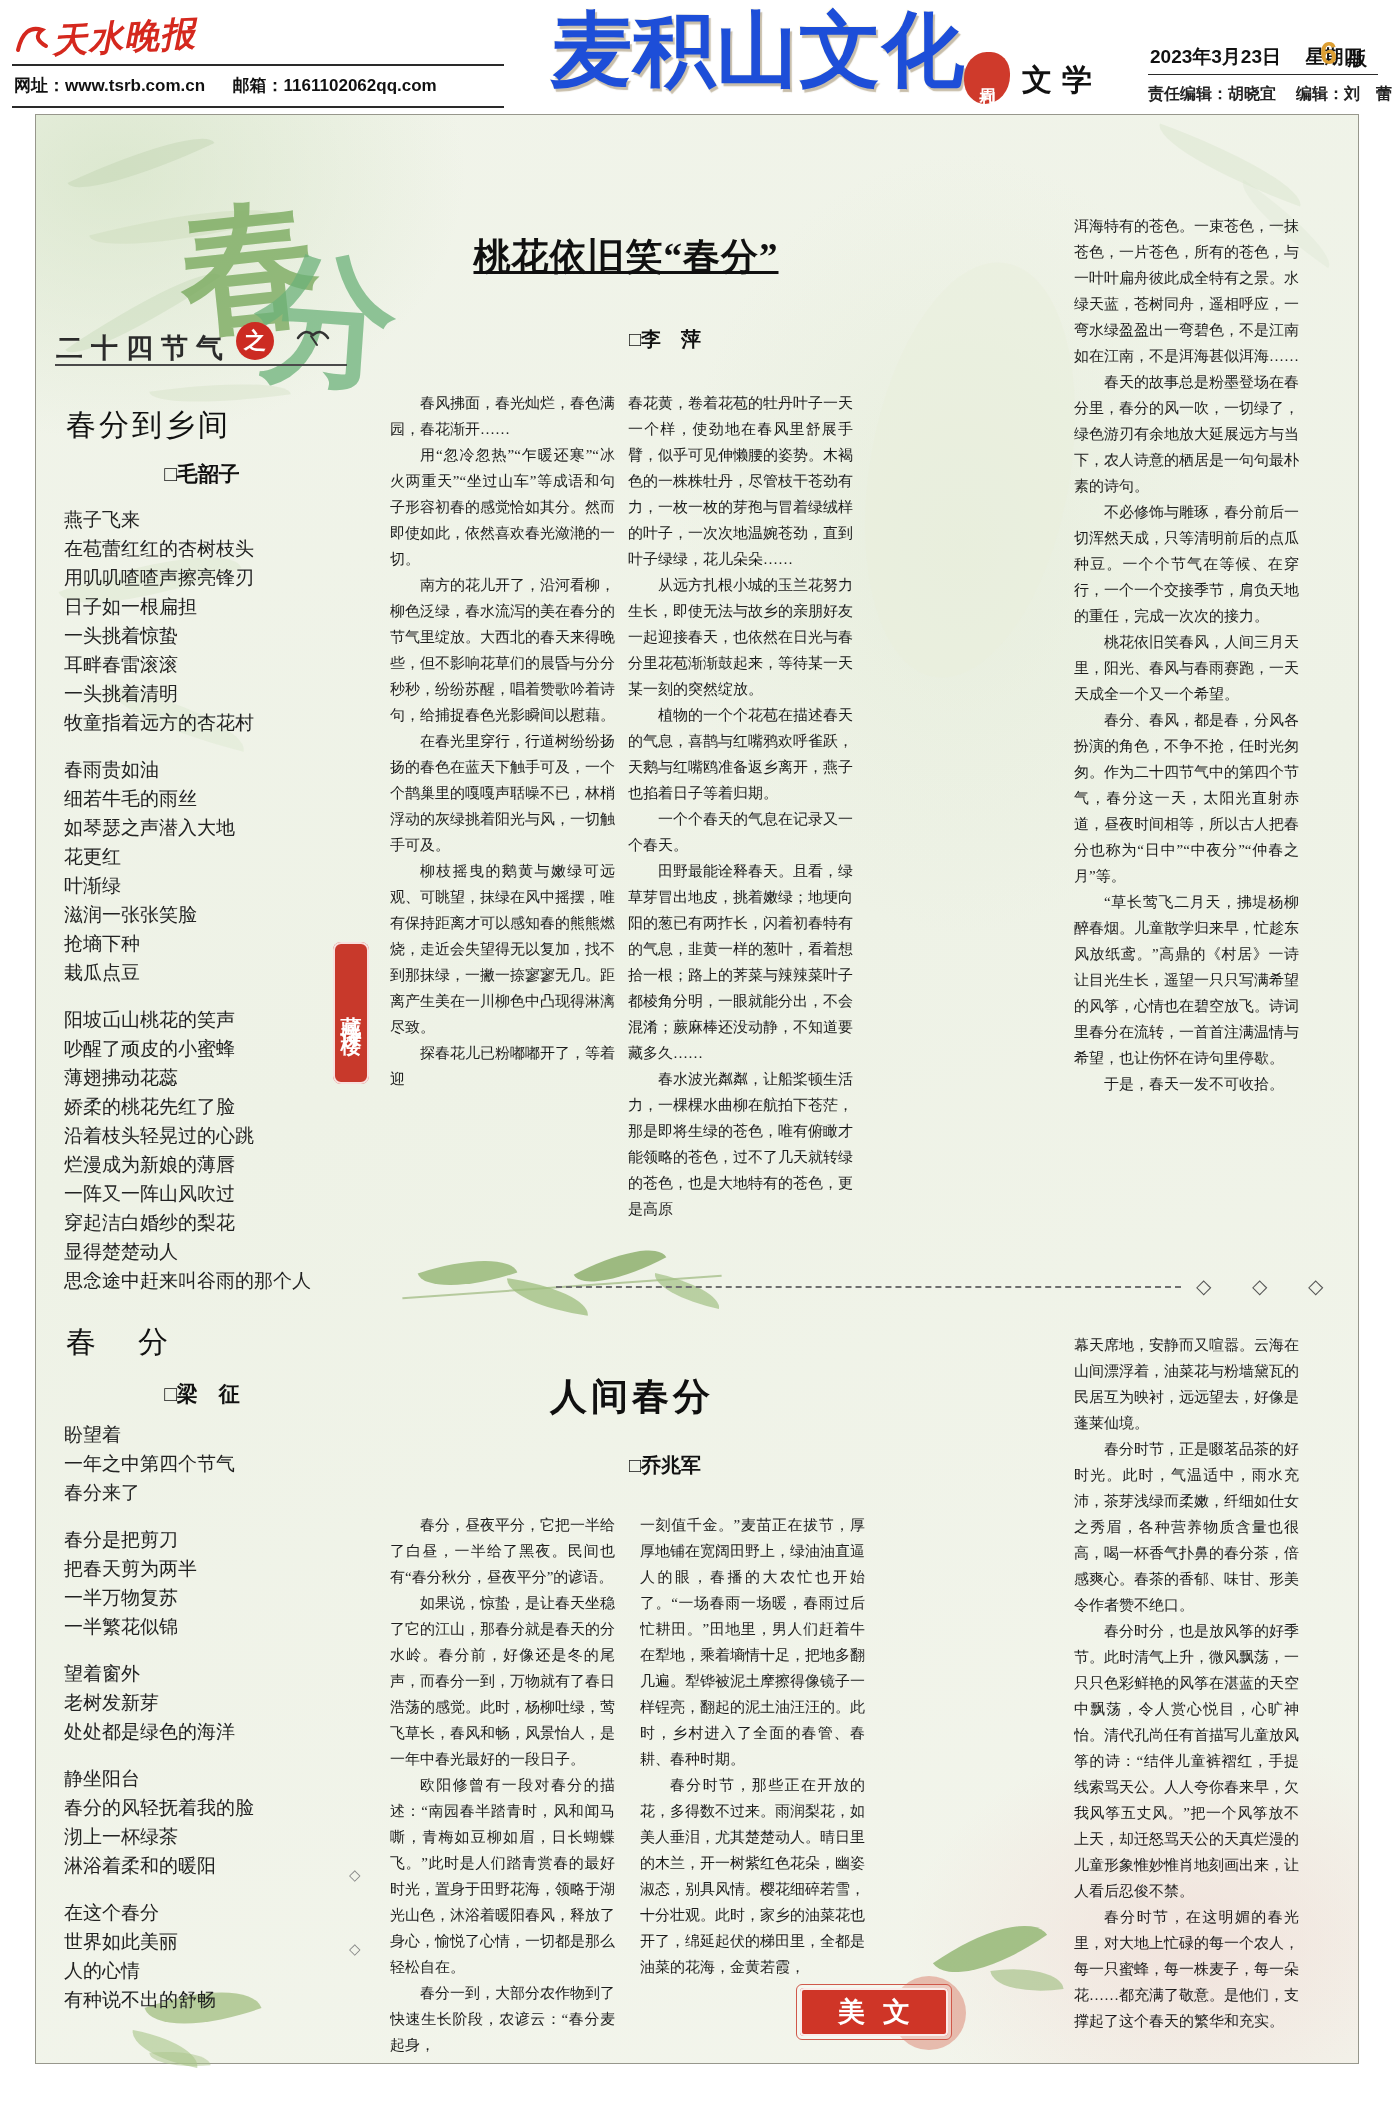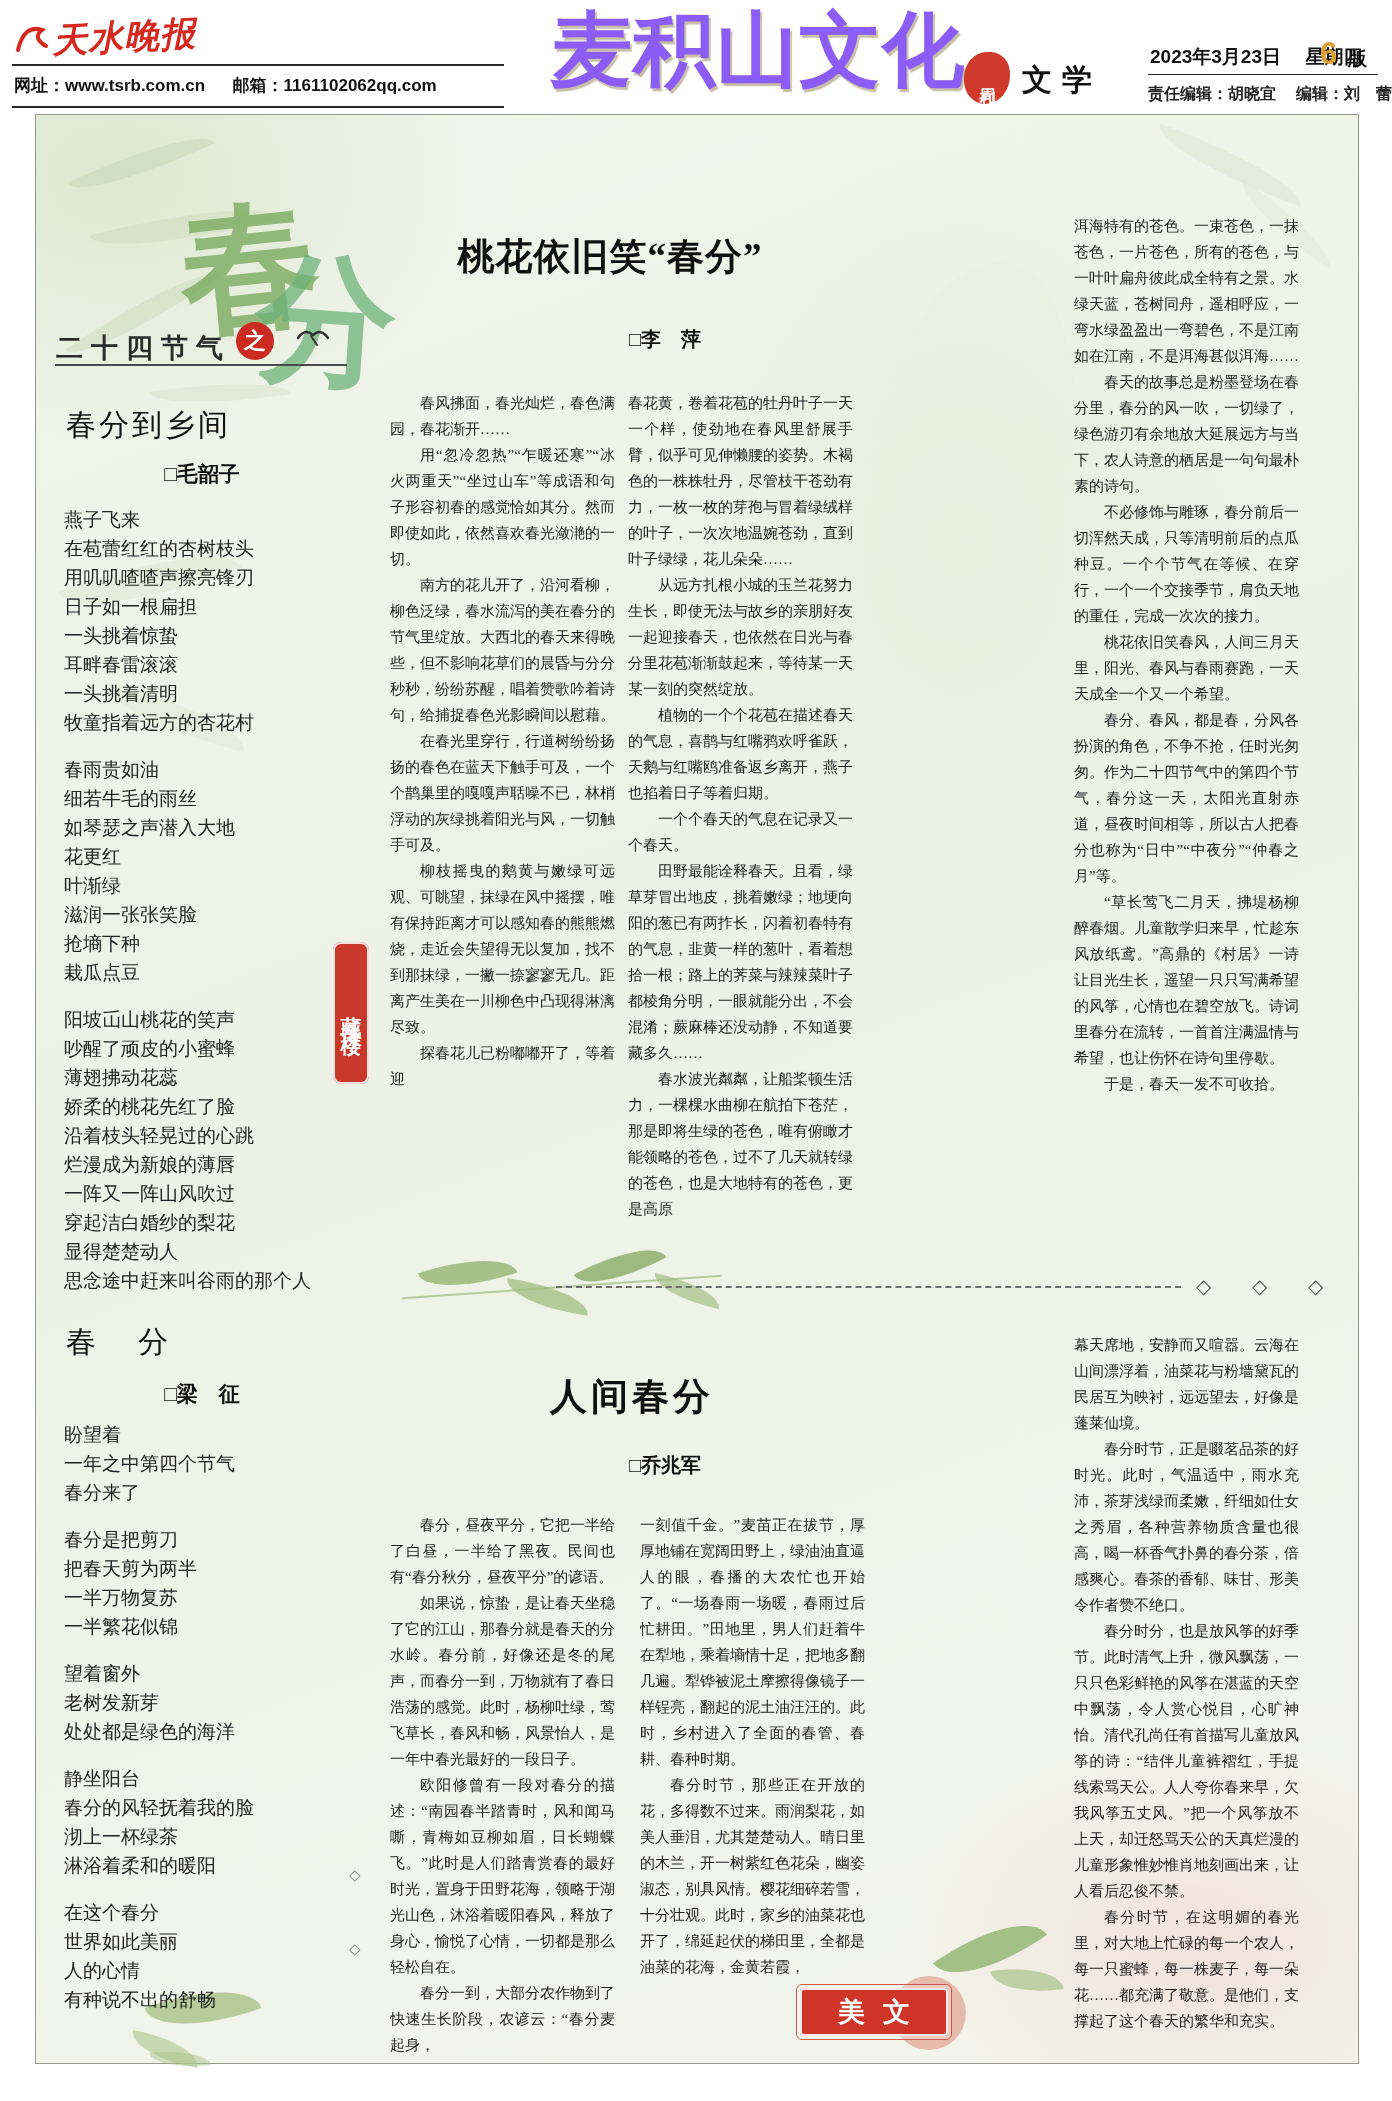--- a/index.html
+++ b/index.html
@@ -12,7 +12,7 @@
              transform:rotate(-3deg);letter-spacing:1px;font-family:"Liberation Serif",serif;}
   .hline{position:absolute;background:#2a2a2a;height:2px;}
   .site-row{font-family:"Liberation Sans","DejaVu Sans",sans-serif;font-size:17px;font-weight:bold;color:#111;}
-  .masthead{font-size:82px;font-weight:900;color:#8b5cf6;letter-spacing:1px;line-height:1;
+  .masthead{font-size:82px;font-weight:900;color:#1d4ed8;letter-spacing:1px;line-height:1;
             font-family:"Liberation Serif",serif;text-shadow:2px 3px 1px rgba(96,70,12,.35),-1px -1px 0 rgba(255,248,220,.6);}
   .weekly-seal{width:46px;height:52px;background:#cf3a2b;border-radius:50% 42% 55% 46%;
                display:flex;align-items:center;justify-content:center;}

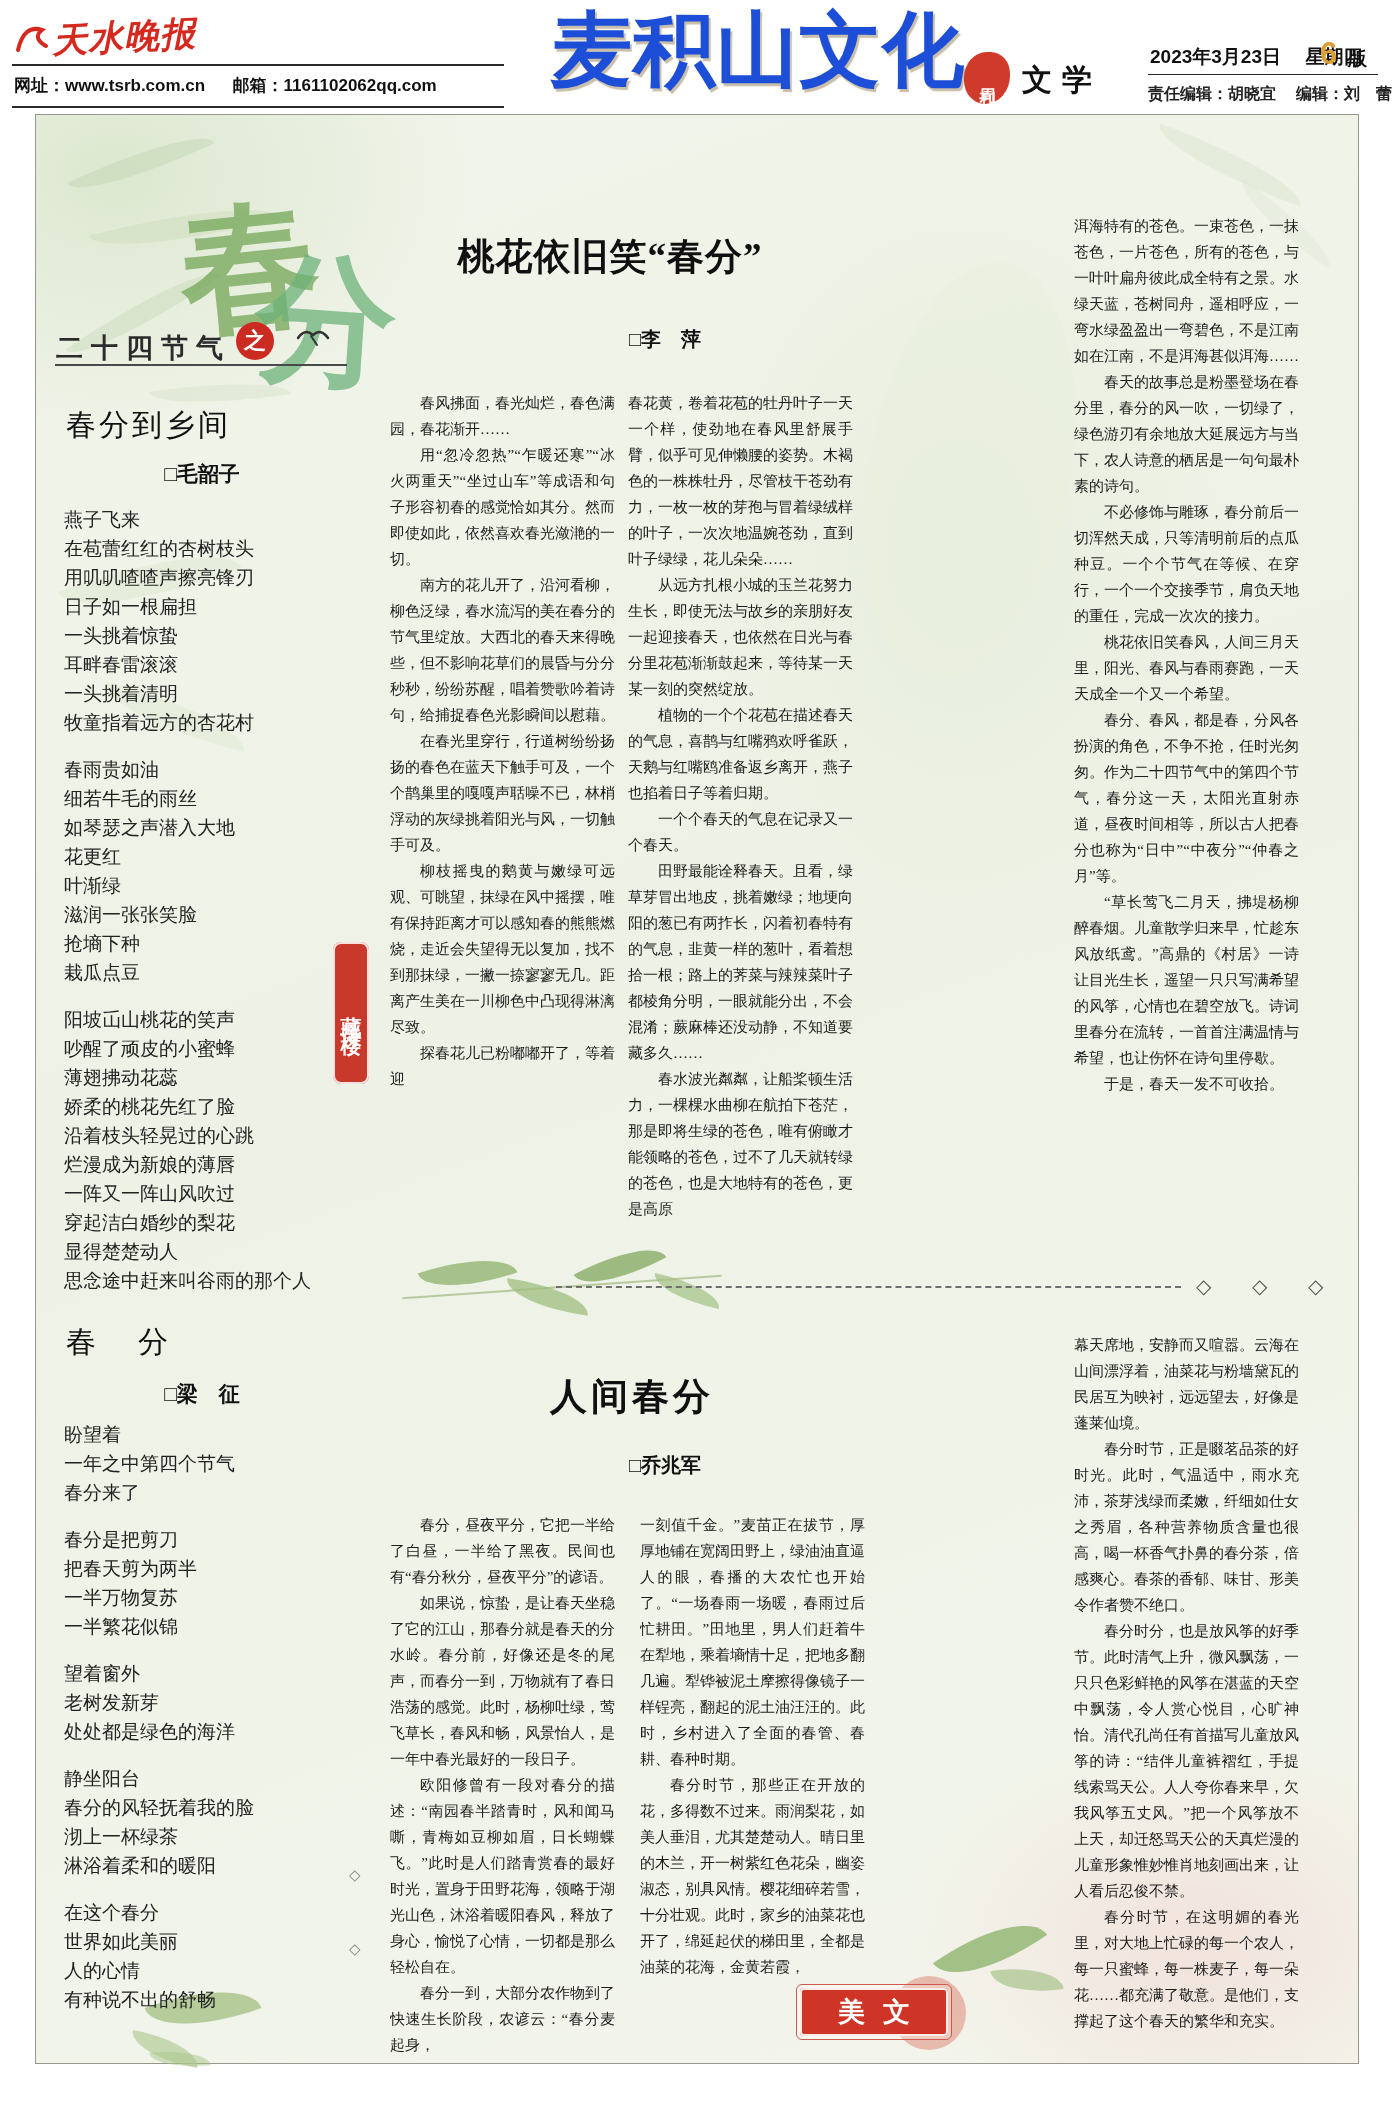--- a/index.html
+++ b/index.html
@@ -209,7 +209,7 @@
   <div class="abs diamond small" style="left:349px;top:1868px;">◇</div>
   <div class="abs diamond small" style="left:349px;top:1942px;">◇</div>
 
-  <div class="abs essay-title" style="left:360px;top:232px;width:500px;">桃花依旧笑“春分”</div>
+  <div class="abs essay-title" style="left:376px;top:232px;width:500px;text-decoration:underline;">桃花依旧笑“春分”</div>
   <div class="abs essay-author" style="left:430px;top:326px;width:470px;">□李　萍</div>
 
   <div class="abs essay-col" style="left:390px;top:390px;width:225px;max-height:880px;">

